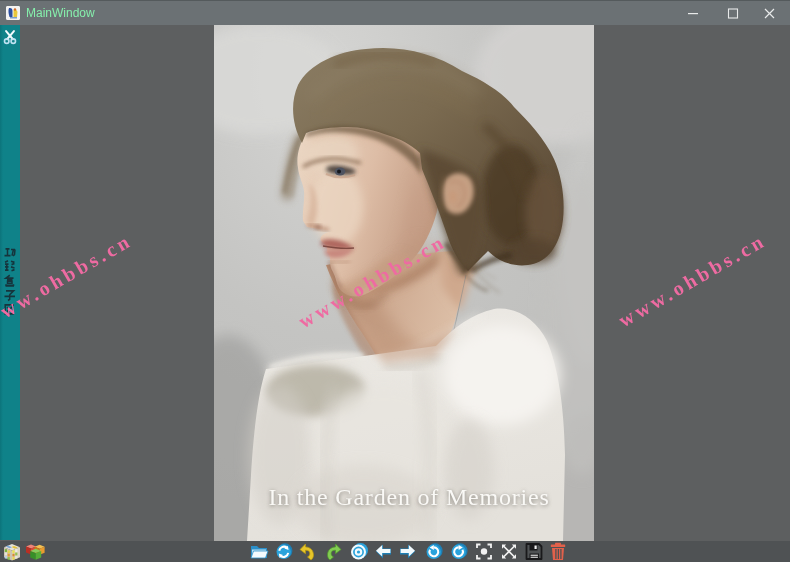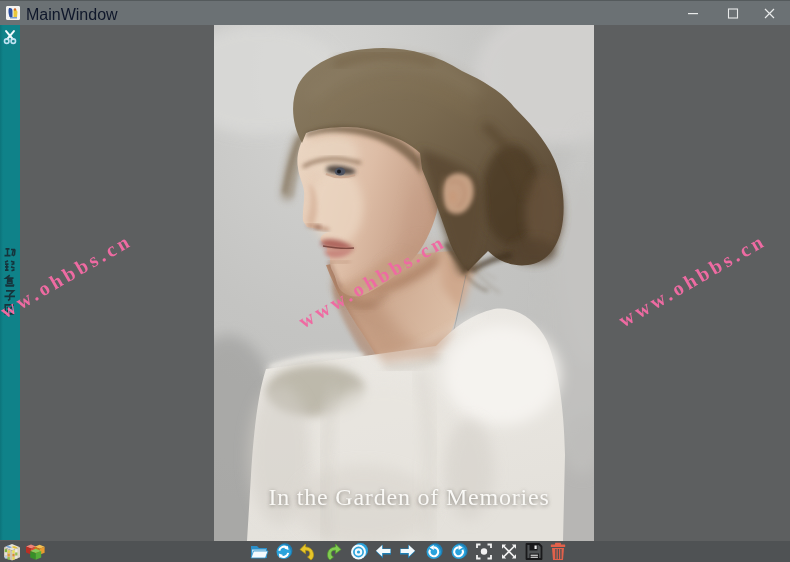--- a/index.html
+++ b/index.html
@@ -8,7 +8,7 @@
   #titlebar{position:absolute;top:0;left:0;width:790px;height:25px;background:#6b7174;
     border-top:1px solid #545a5c;box-sizing:border-box;}
   #appicon{position:absolute;left:6px;top:5px;width:14px;height:14px;background:#fff;border-radius:2px;}
-  #apptitle{position:absolute;left:26px;top:5px;color:#0f172a;font-size:16px;}
+  #apptitle{position:absolute;left:26px;top:5px;color:#86efac;font-size:12px;}
   .winbtn{position:absolute;top:0;height:25px;color:#e8eaea;}
   #sidebar{position:absolute;left:0;top:25px;width:20px;height:515px;
     background:linear-gradient(90deg,#0c747b 0,#0f8289 3px,#0f8289 100%);}

